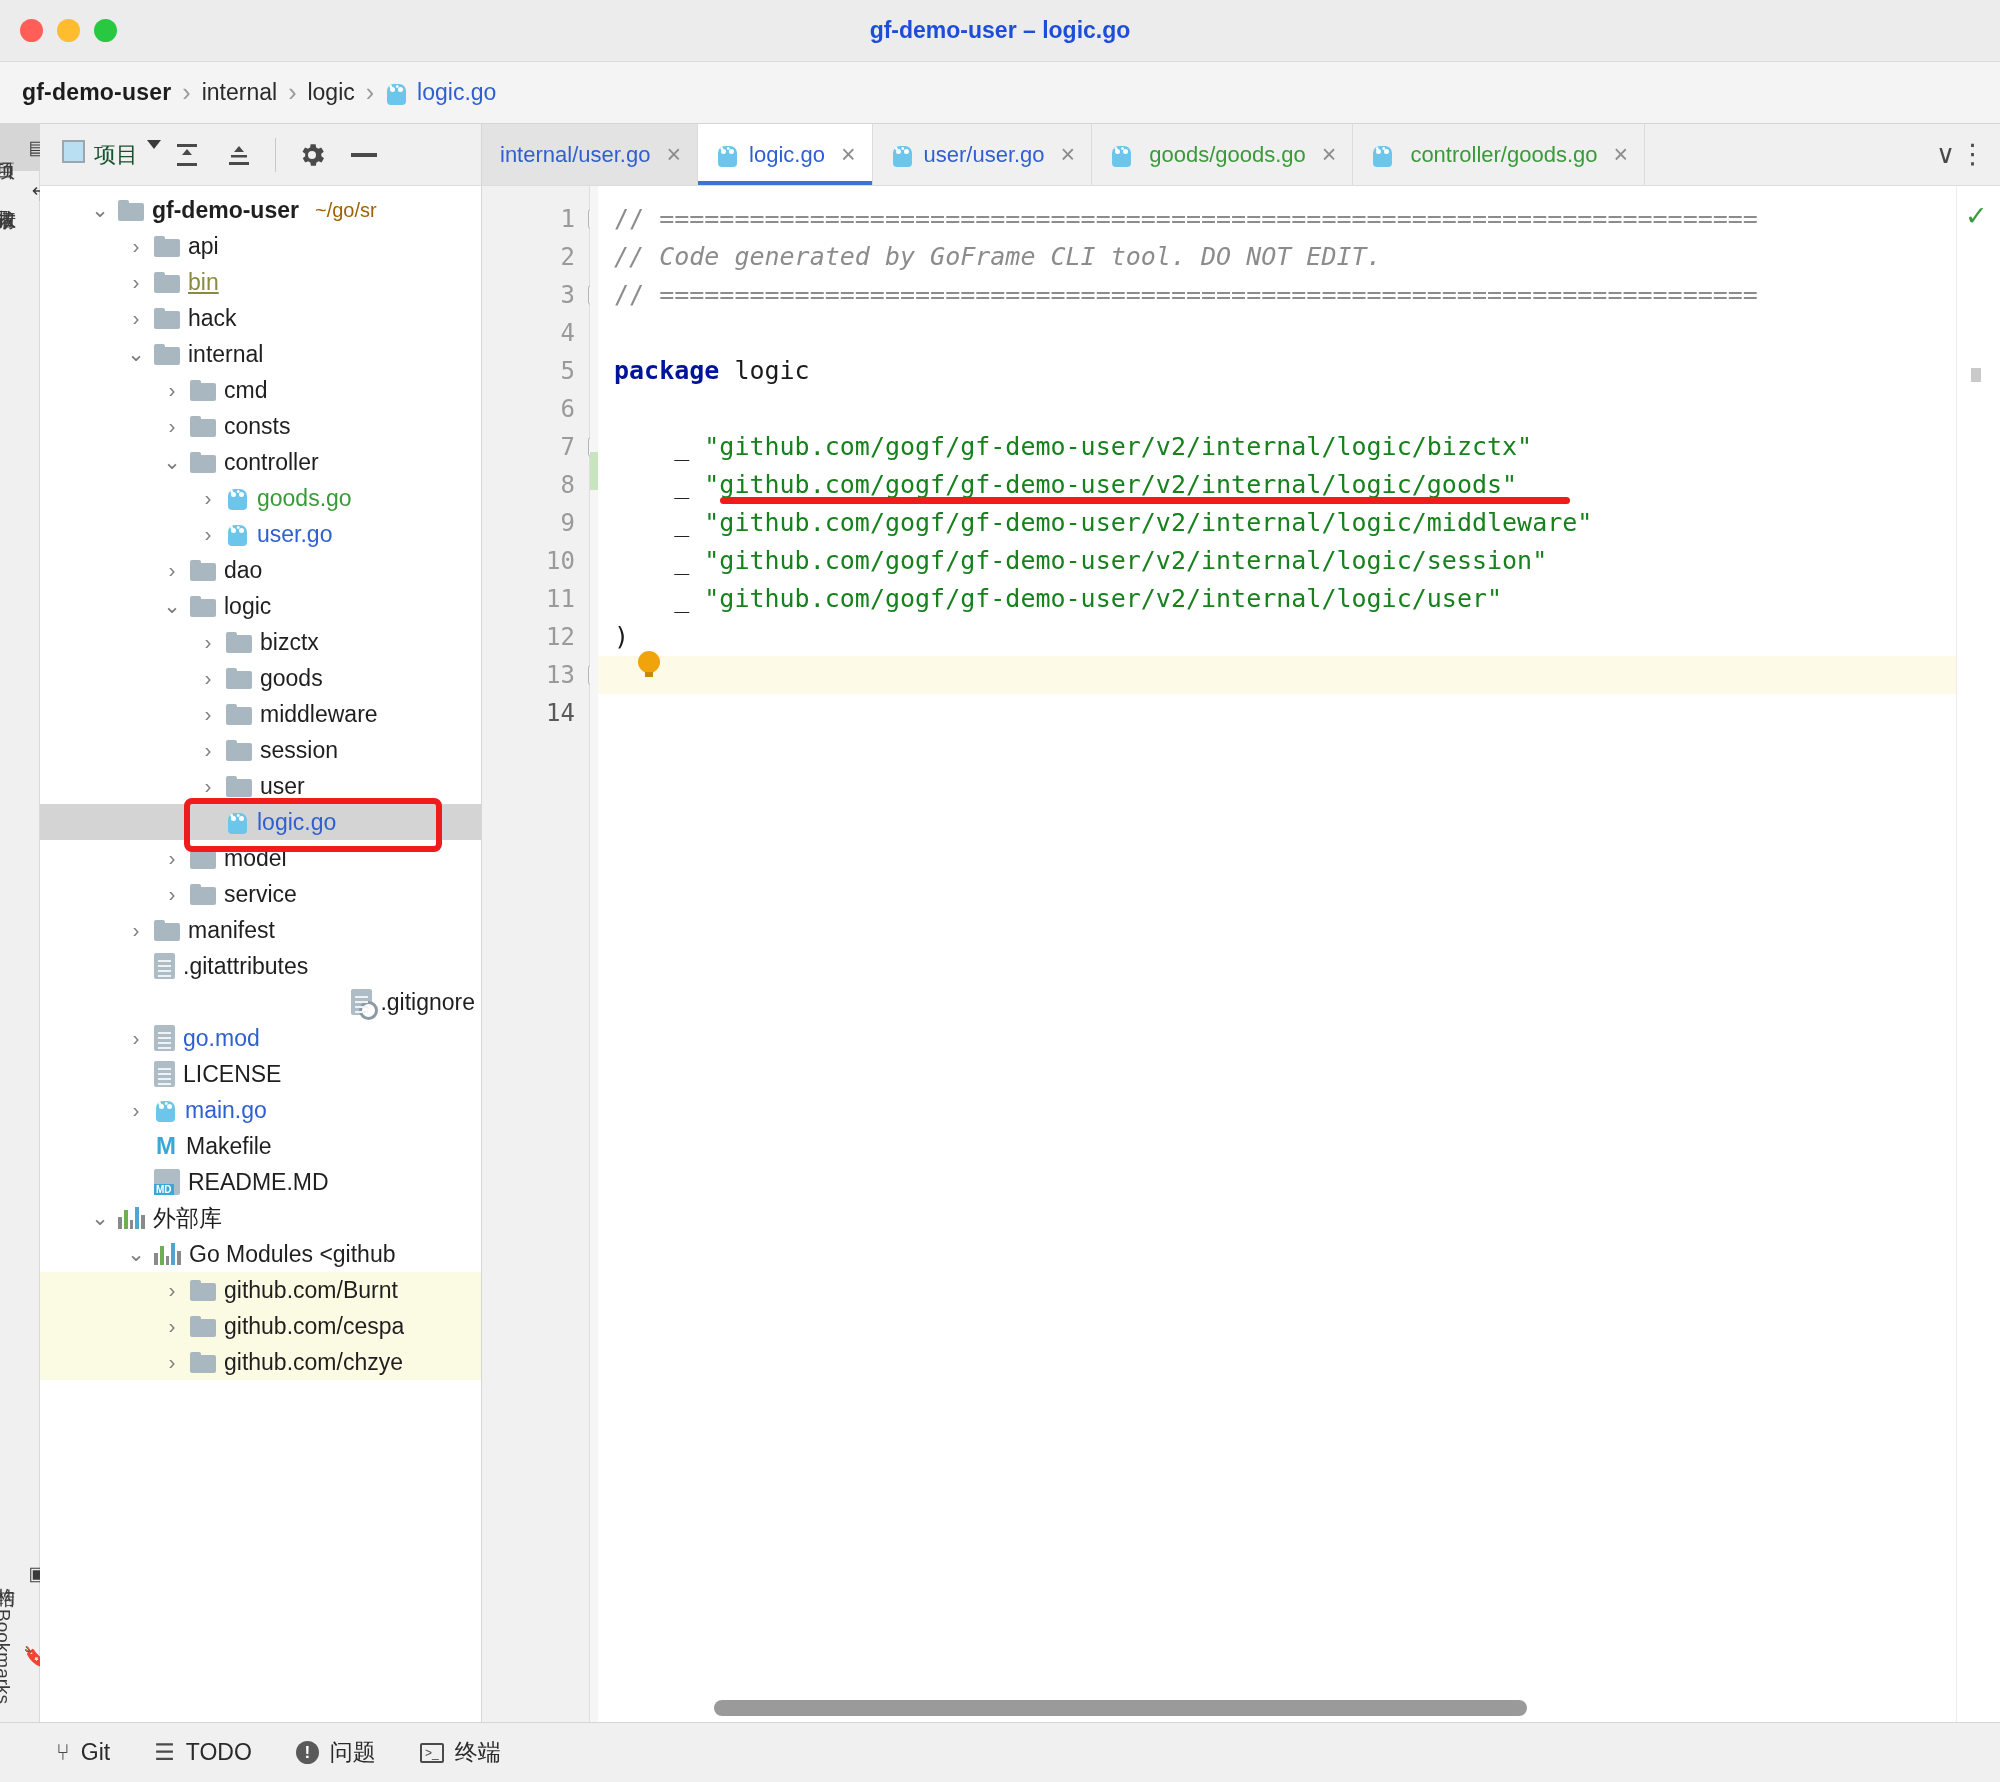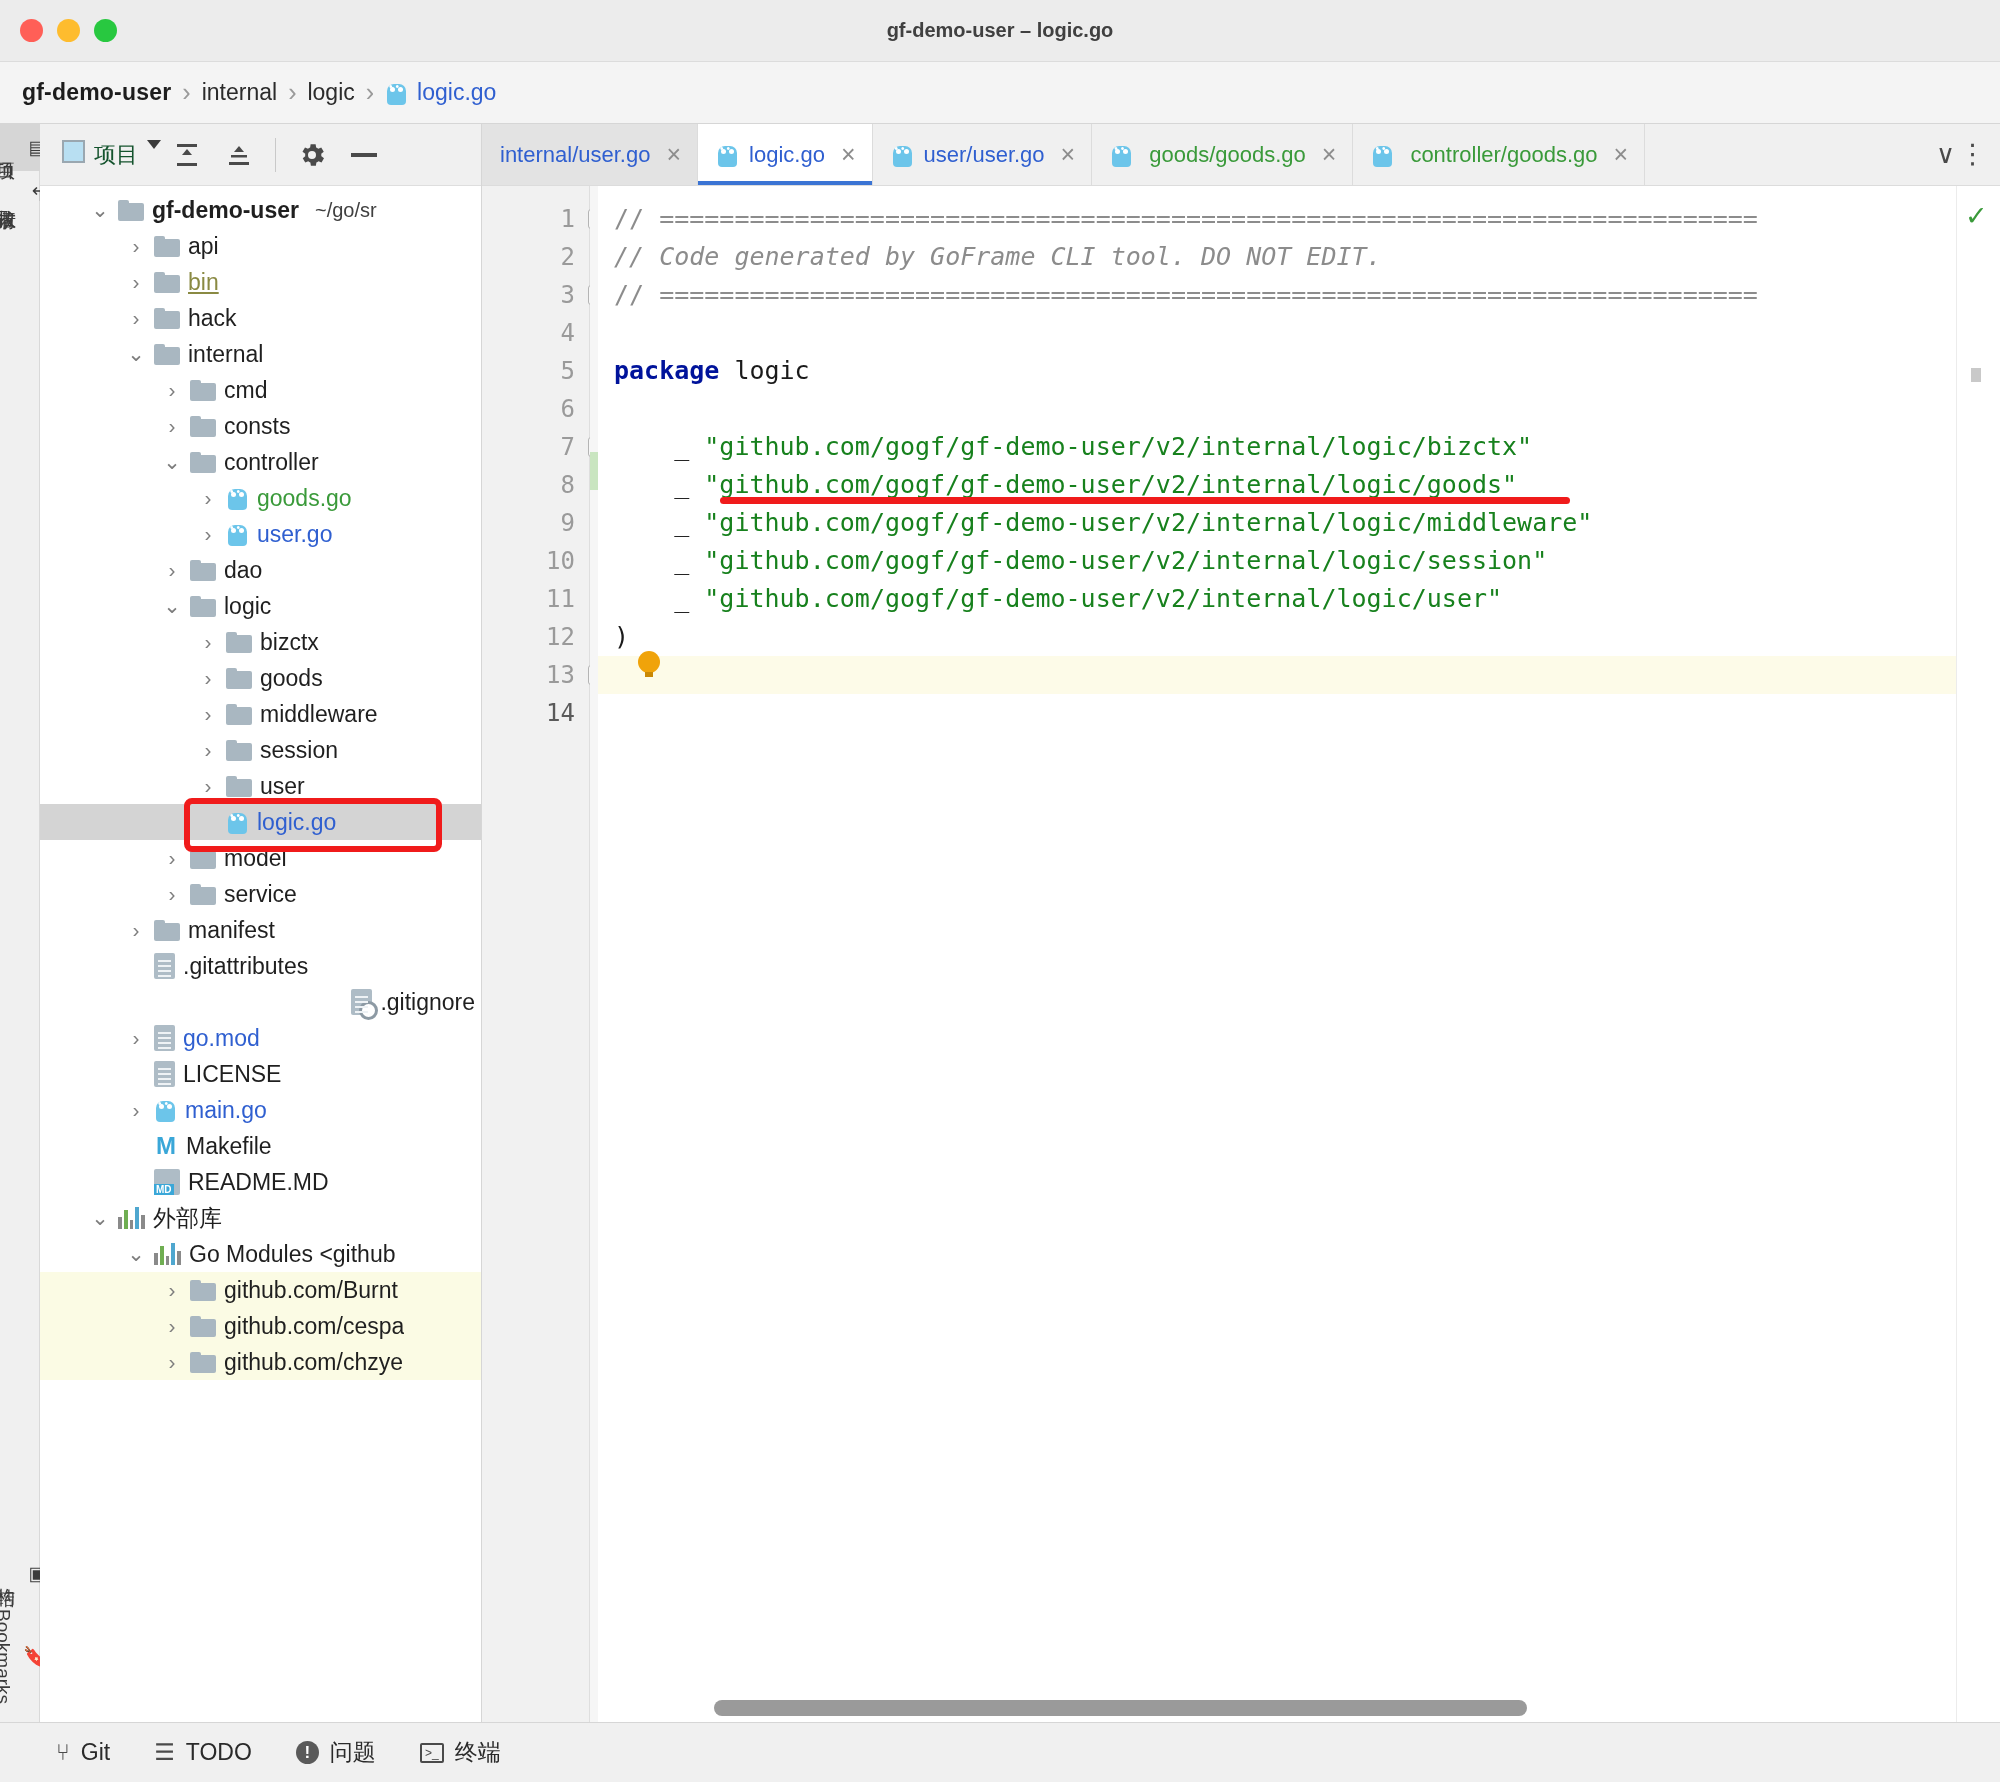--- a/index.html
+++ b/index.html
@@ -34,7 +34,7 @@
   .win-title {
     position: absolute; left: 0; right: 0; top: 0; bottom: 0;
     display: flex; align-items: center; justify-content: center;
-    font-size: 20px; font-weight: bold; color: #404040;
+    font-size: 23px; font-weight: bold; color: #1d4ed8;
     pointer-events: none;
   }
 

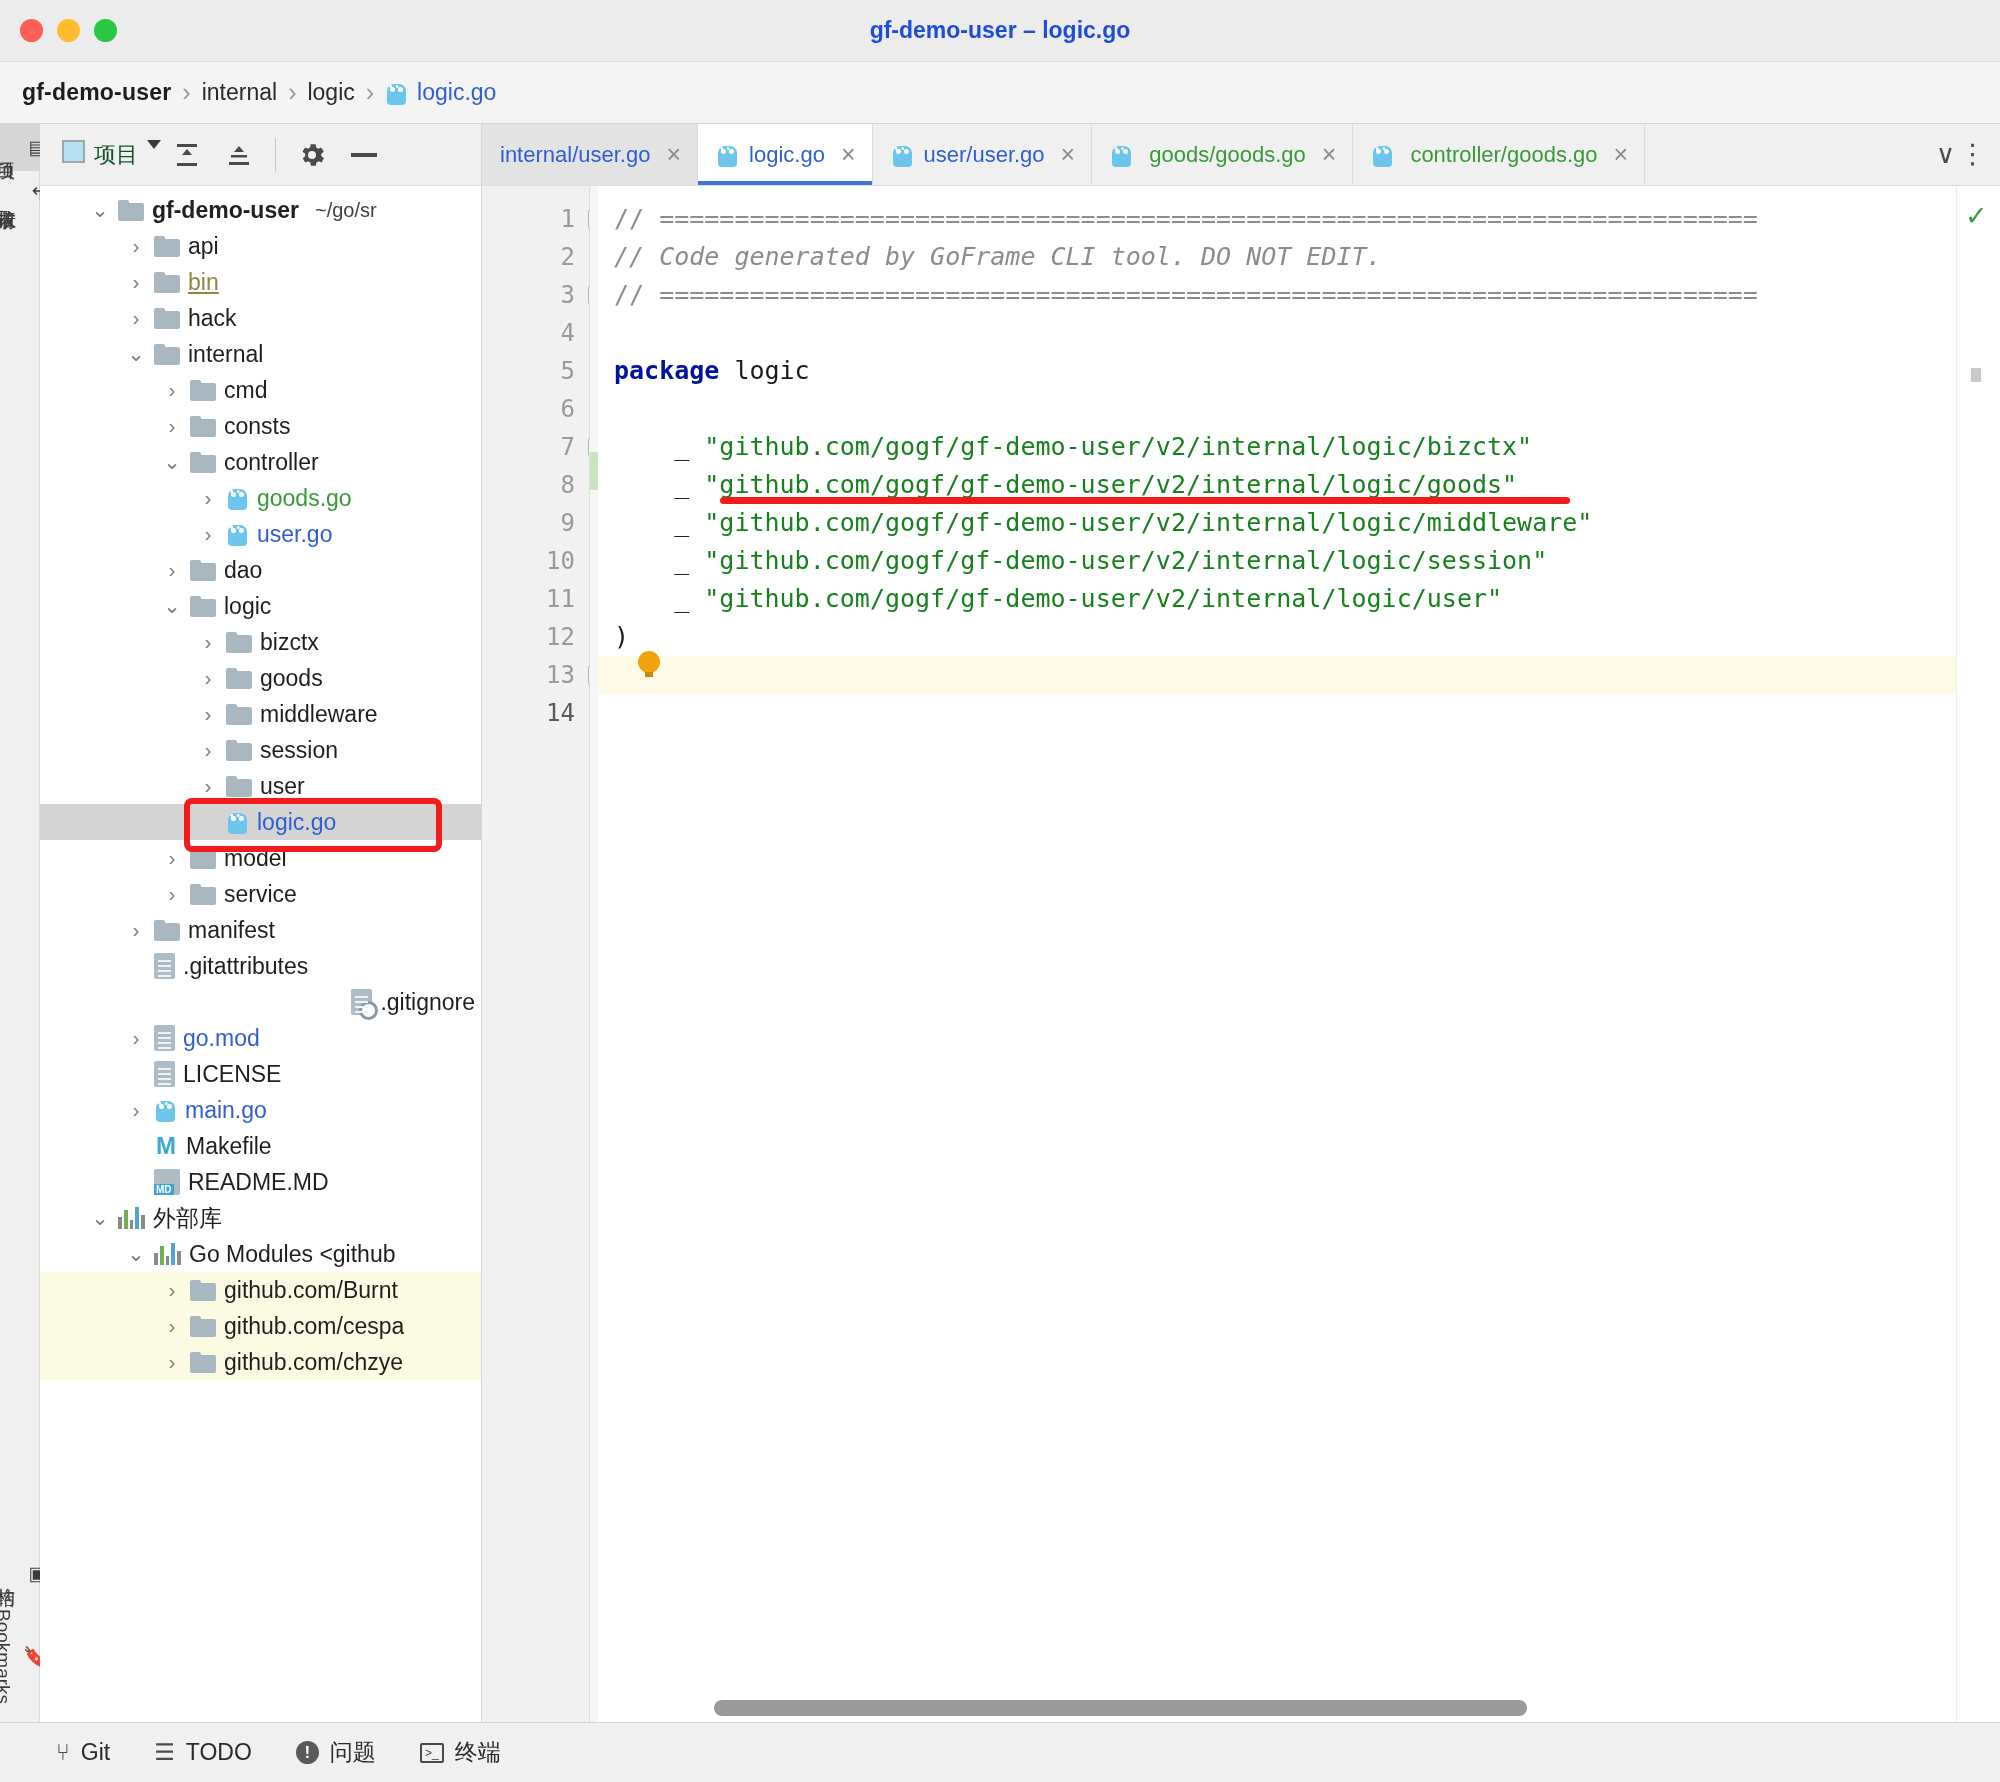--- a/index.html
+++ b/index.html
@@ -166,7 +166,7 @@
   .lbl.blue { color: #2f5fd0; }
   .lbl.green { color: #3a9a3a; }
   .lbl.olive { color: #8a8a43; text-decoration: underline; }
-  .path-hint { color: #404040; font-size: 20px; margin-left: 8px; }
+  .path-hint { color: #a16207; font-size: 20px; margin-left: 8px; }
 
   .redbox {
     position: absolute;

